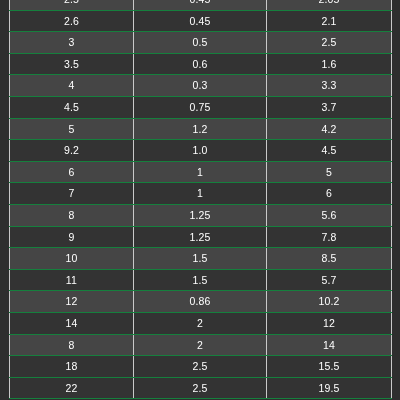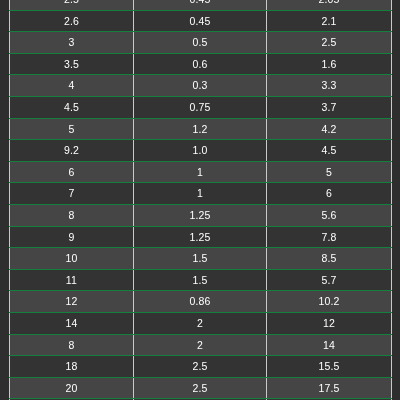--- a/index.html
+++ b/index.html
@@ -170,11 +170,6 @@
             <td>2.5</td>
             <td>15.5</td>
           </tr>
-          <tr class="odd">
-            <td class="first">20</td>
-            <td>2.5</td>
-            <td>17.5</td>
-          </tr>
           <tr class="even">
             <td class="first">22</td>
             <td>2.5</td>

